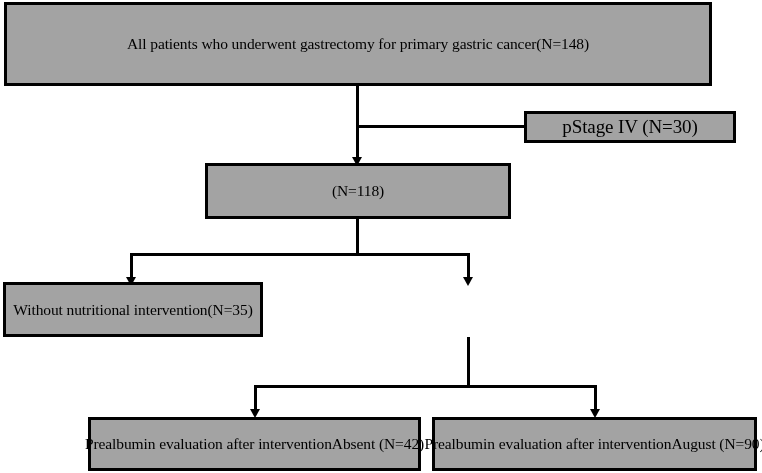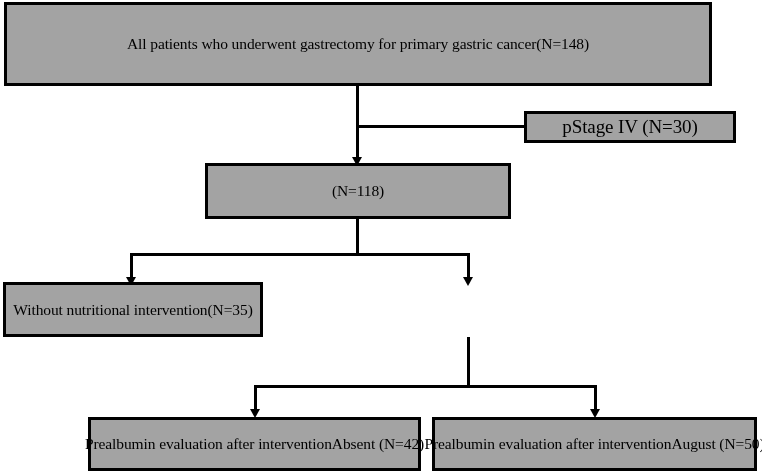--- a/index.html
+++ b/index.html
@@ -117,7 +117,7 @@
 
   <div class="box" id="box-present">
     <span class="line">Prealbumin evaluation after intervention</span>
-    <span class="line"><span>August (N=</span><b>50</b><span>)</span></span>
+    <span class="line"><span>August (N=</span><b>90</b><span>)</span></span>
   </div>
 
 </div>

